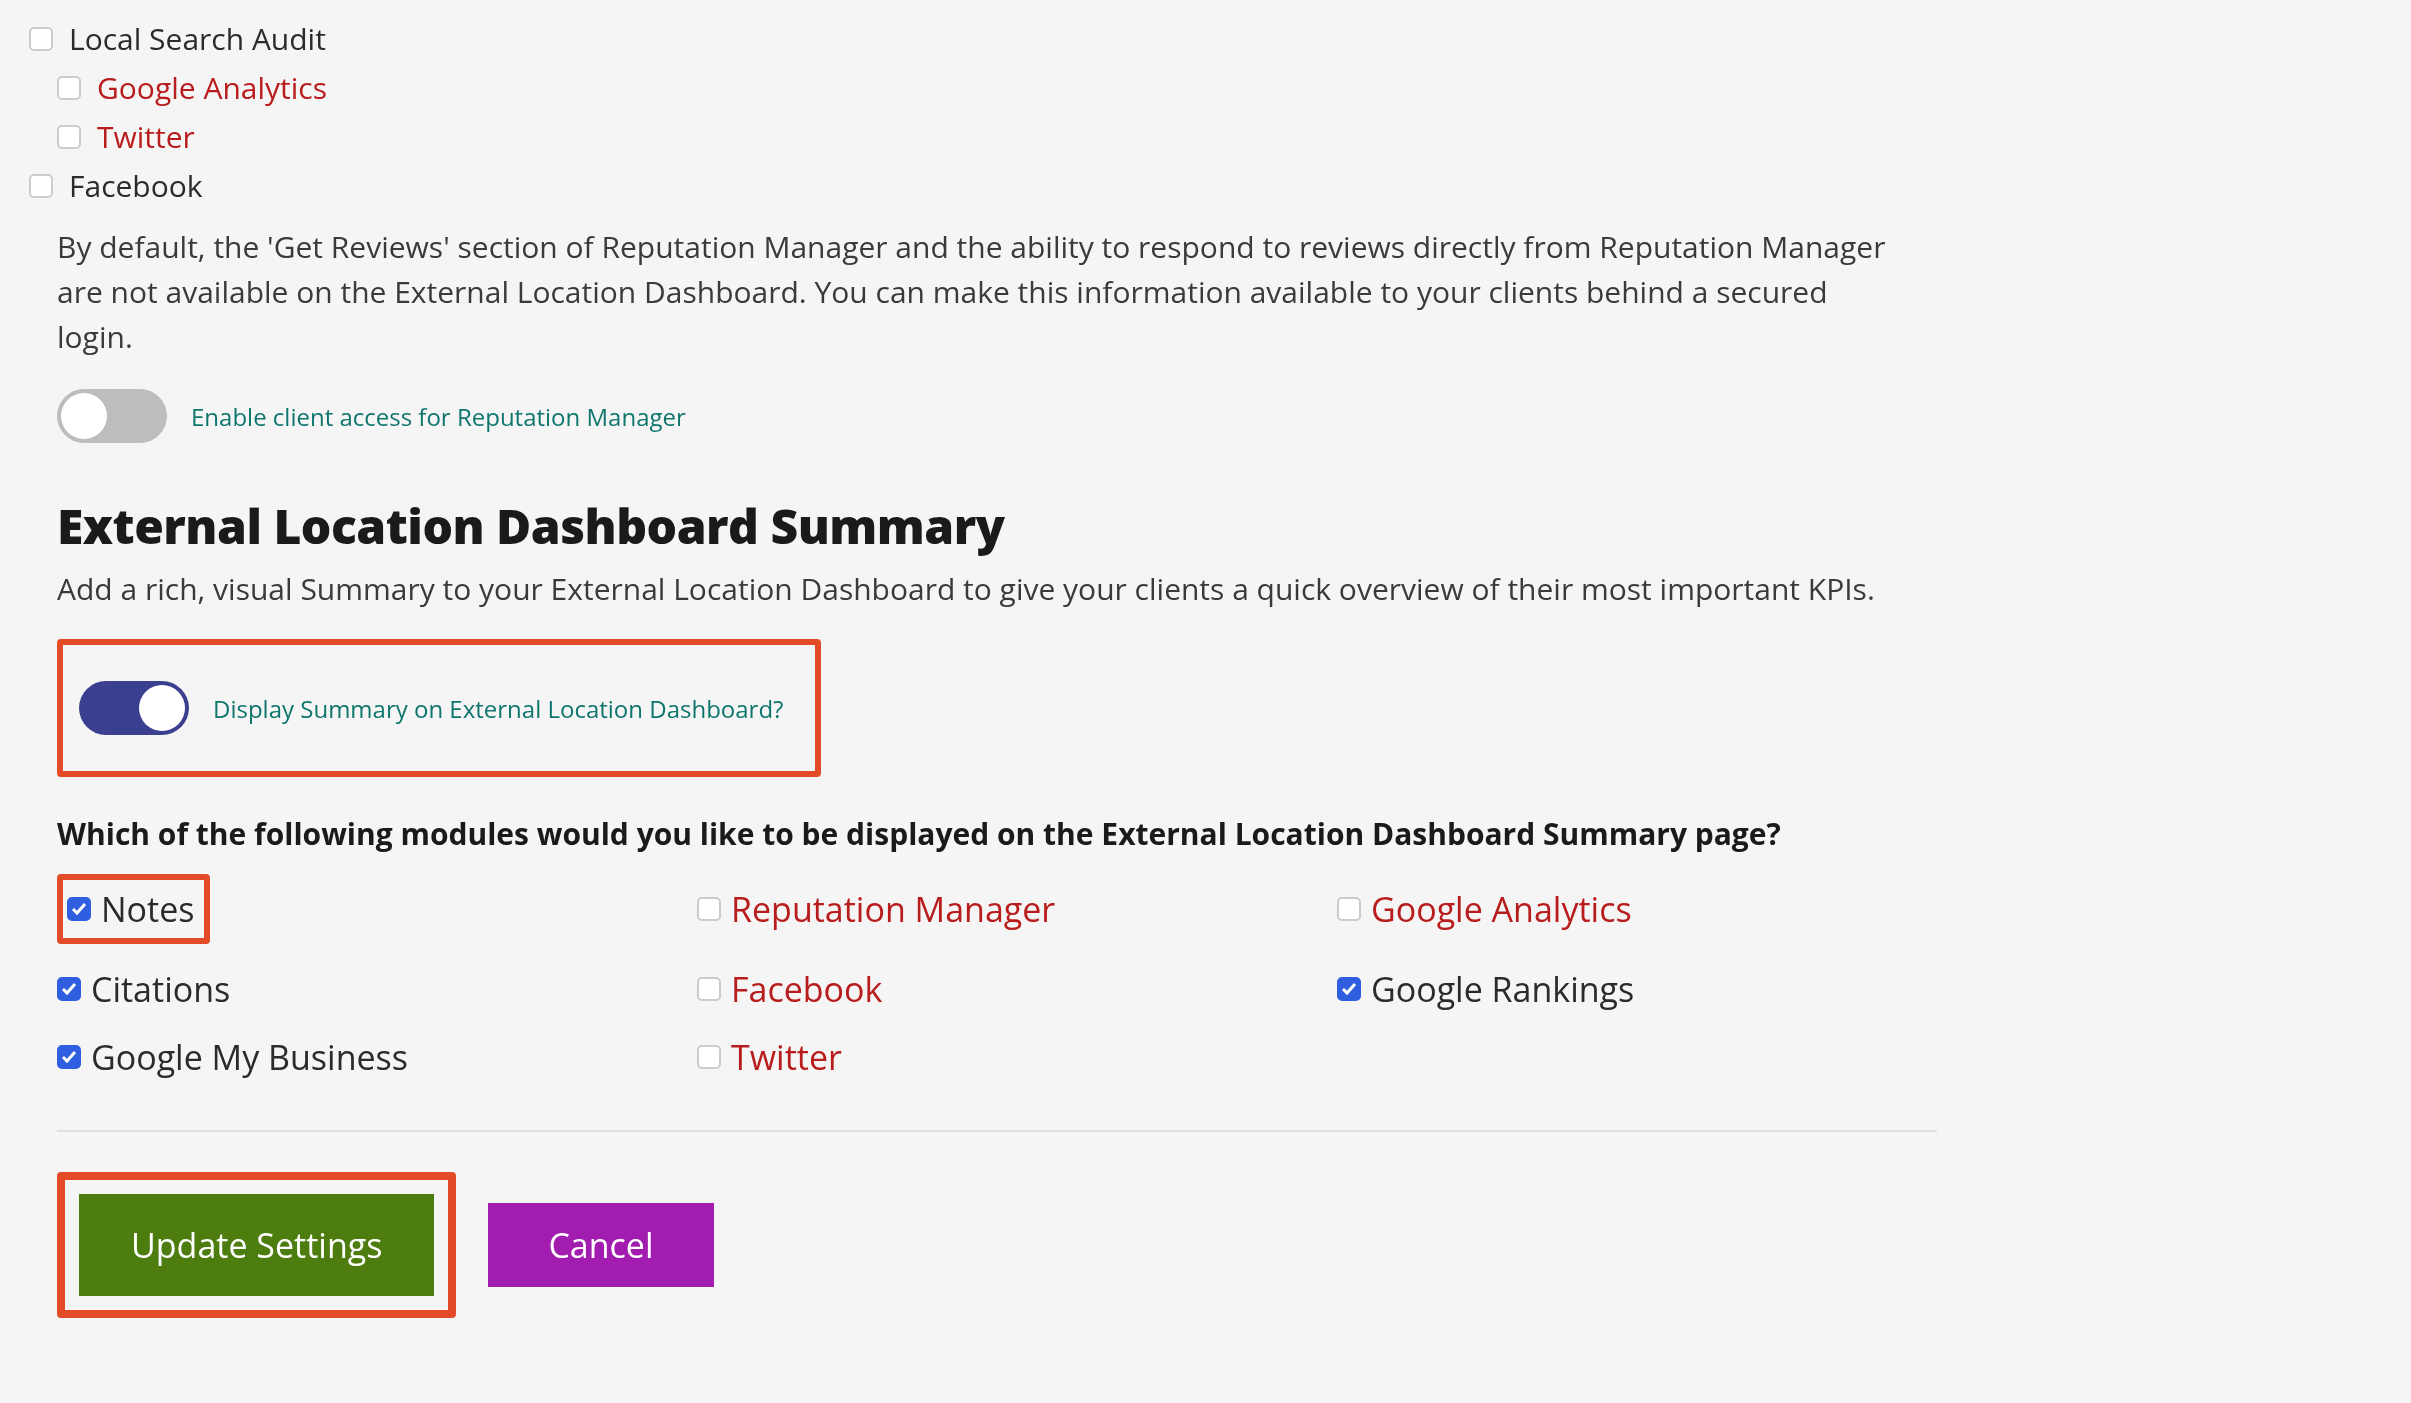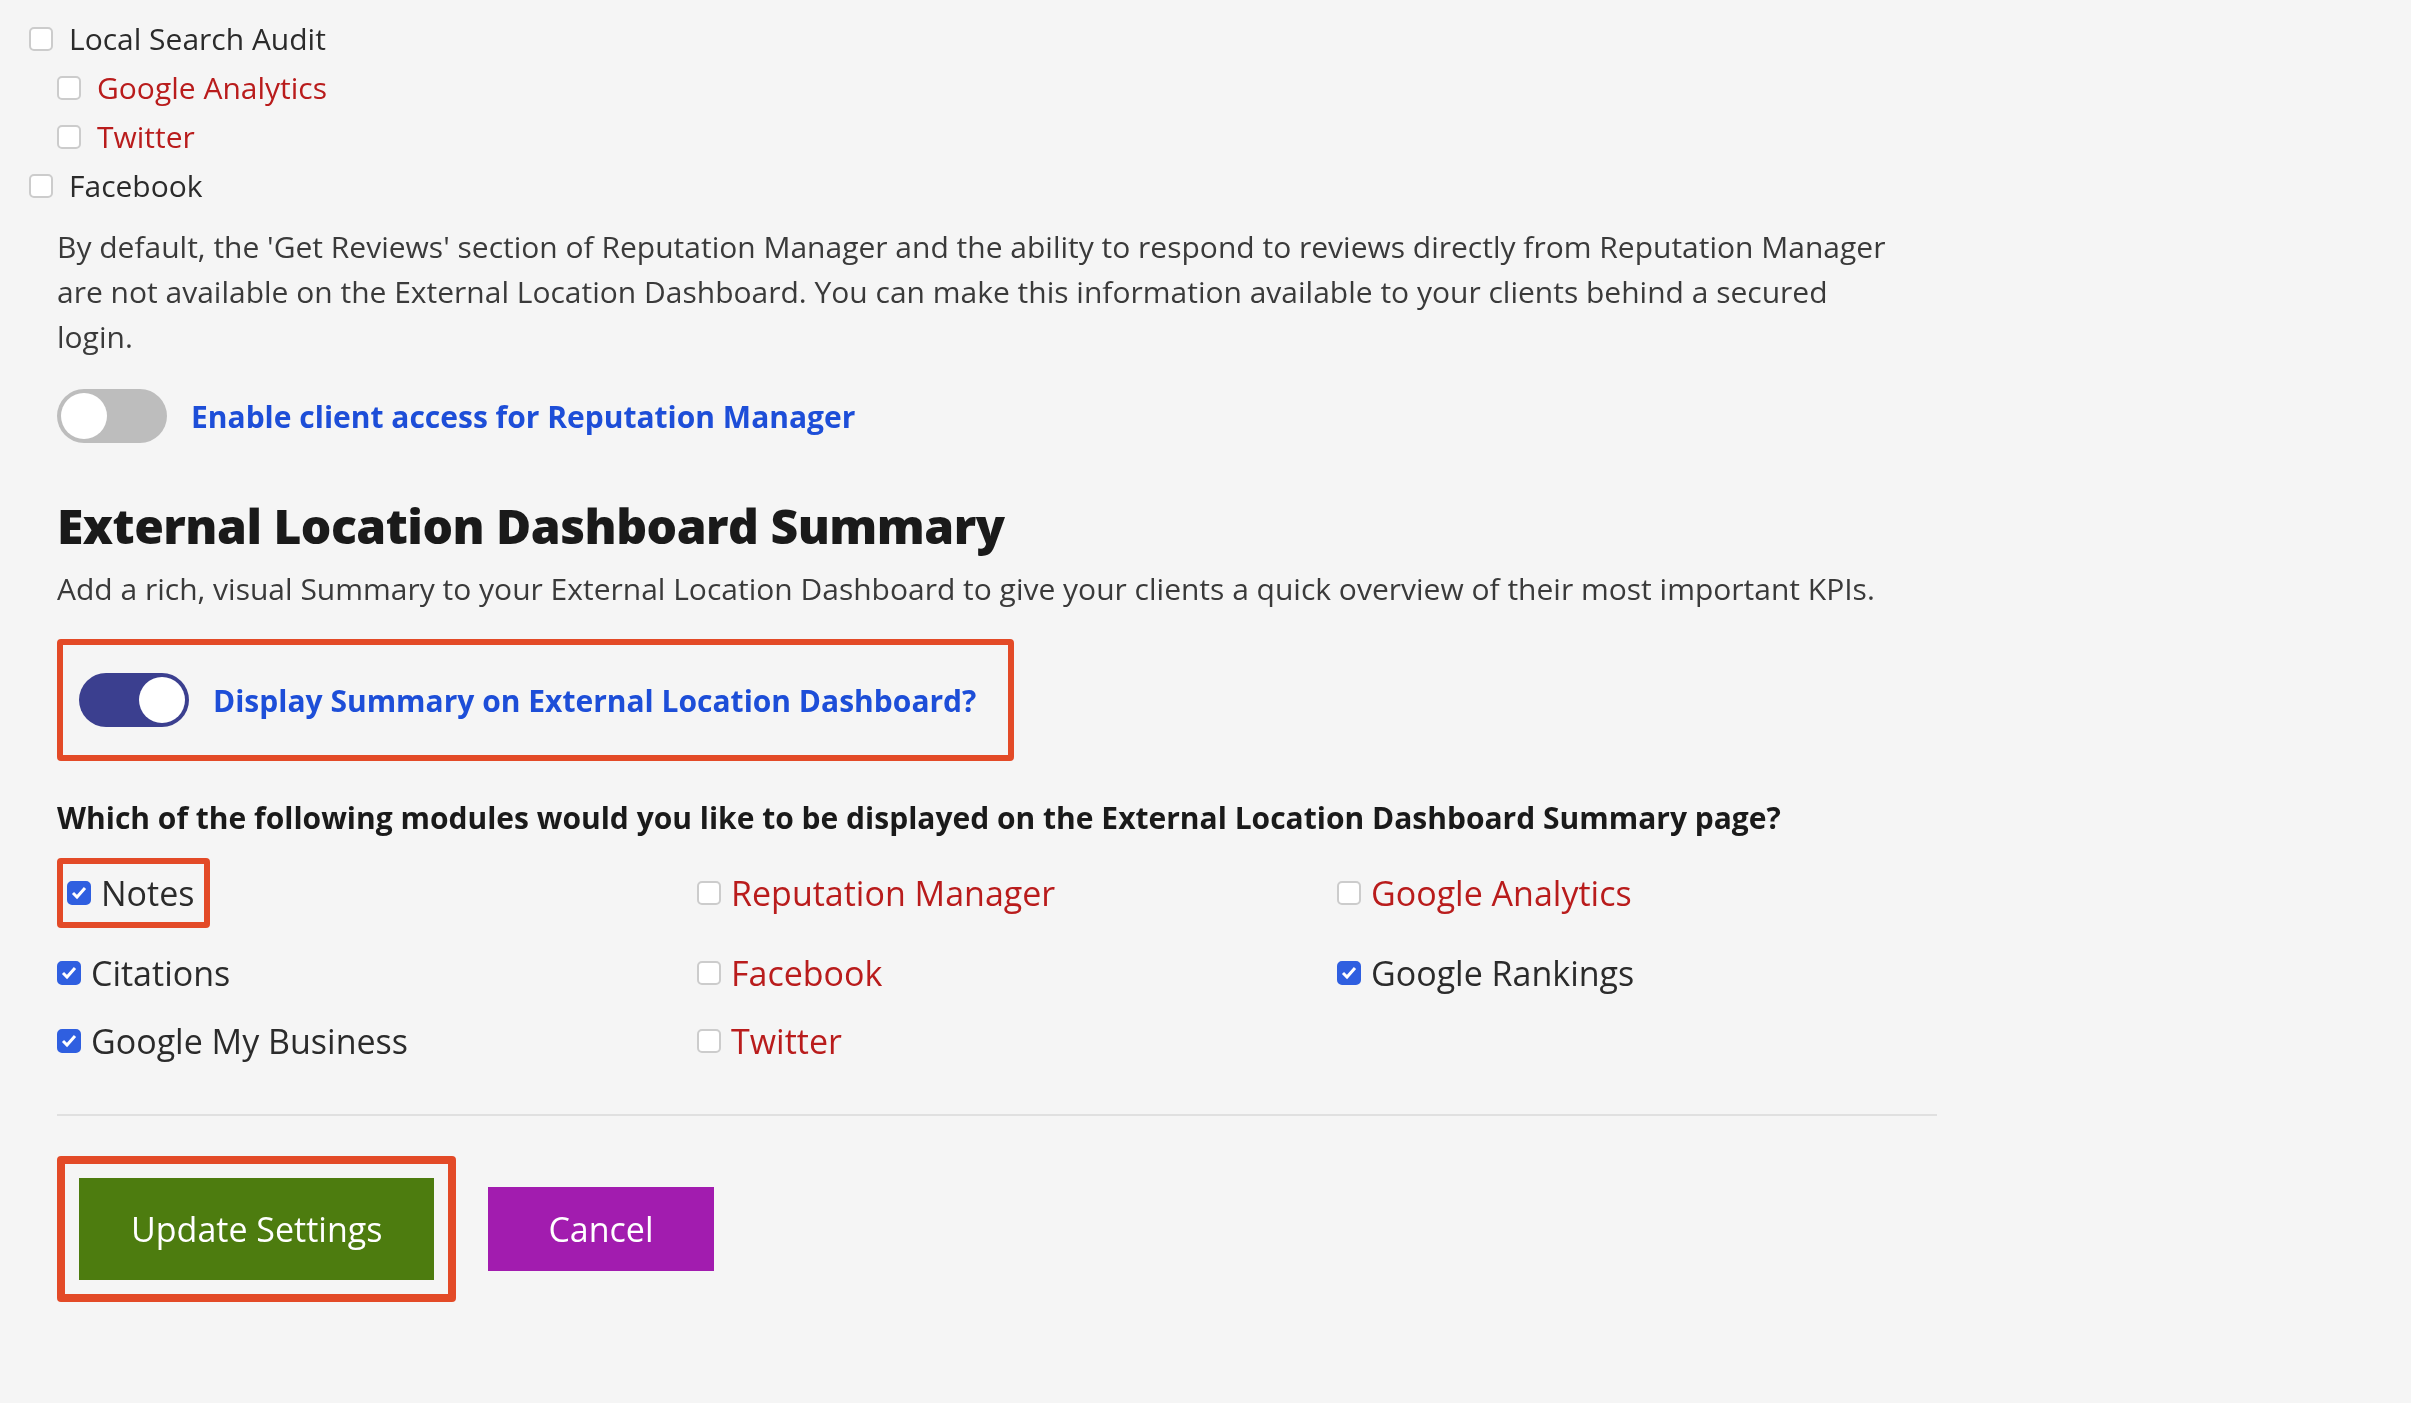--- a/index.html
+++ b/index.html
@@ -81,9 +81,8 @@
   .toggle.off .knob { left: 4px; }
   .toggle.on  .knob { right: 4px; }
   .toggle-label {
-    font-size: 30px;
-    color: #1d4ed8;
-    font-weight: bold;
+    font-size: 24px;
+    color: #0f766e;
   }
   .highlight-box {
     border: 6px solid #e34a27;

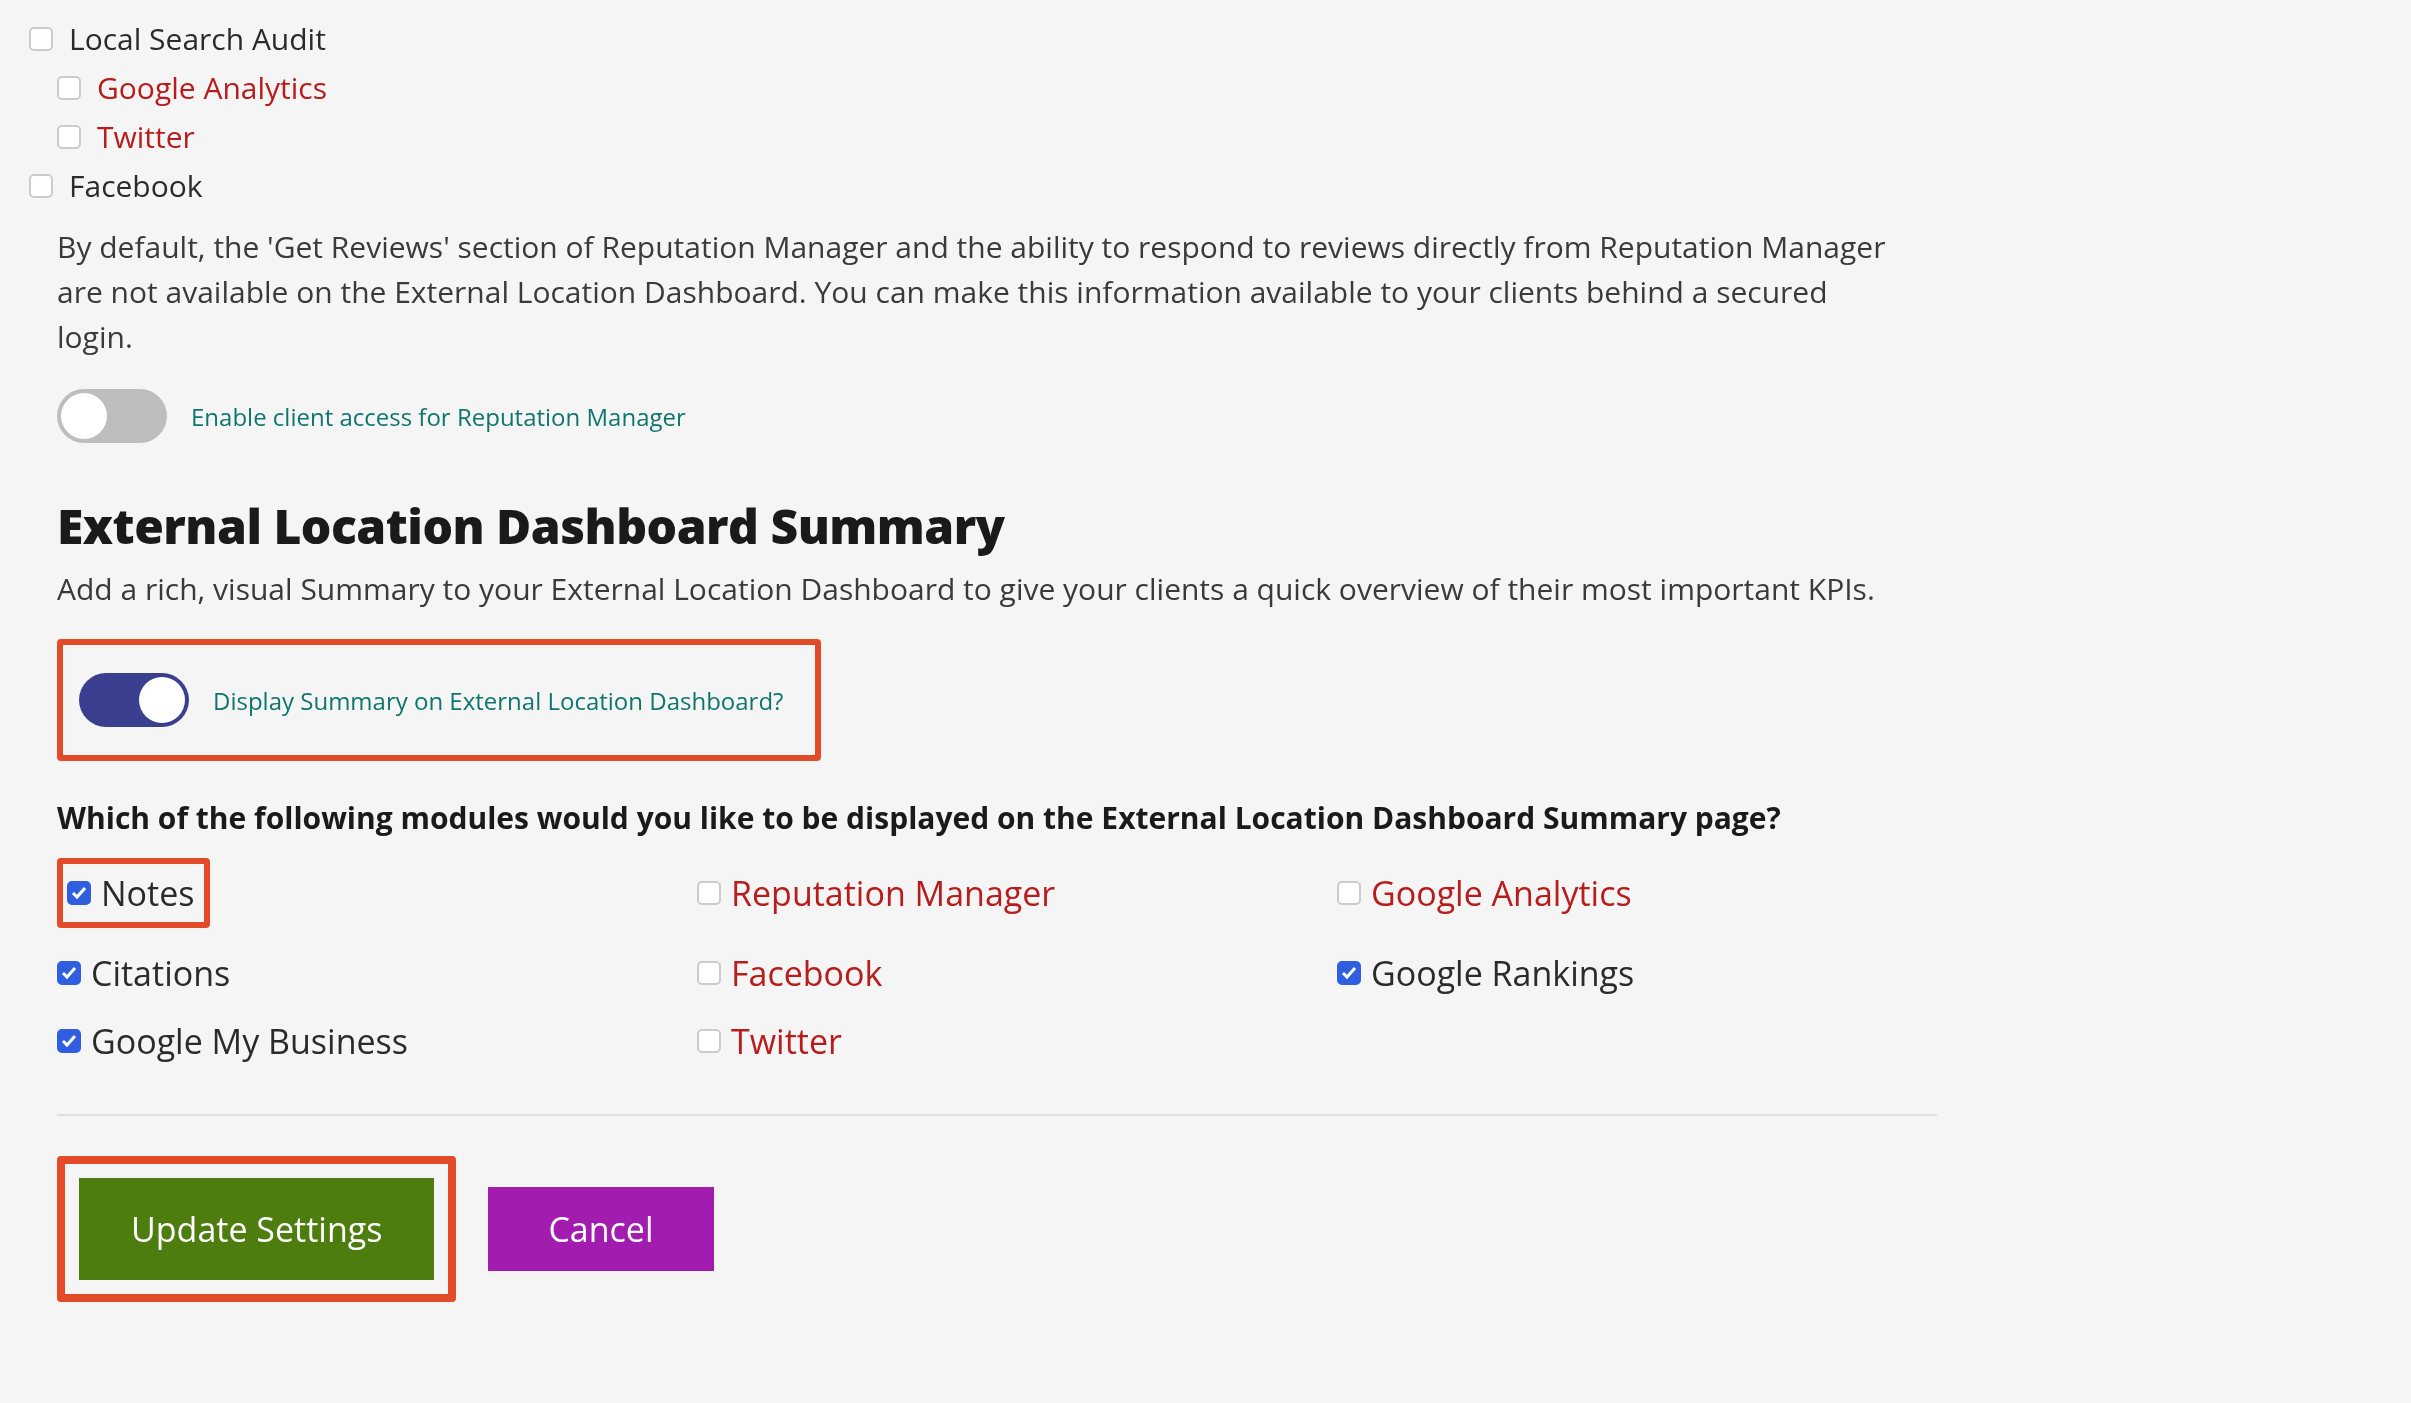--- a/index.html
+++ b/index.html
@@ -89,7 +89,7 @@
     border-radius: 4px;
     display: inline-flex;
     align-items: center;
-    padding: 12px 8px;
+    padding: 20px 8px;
   }
   h2.section-title {
     font-size: 48px;

